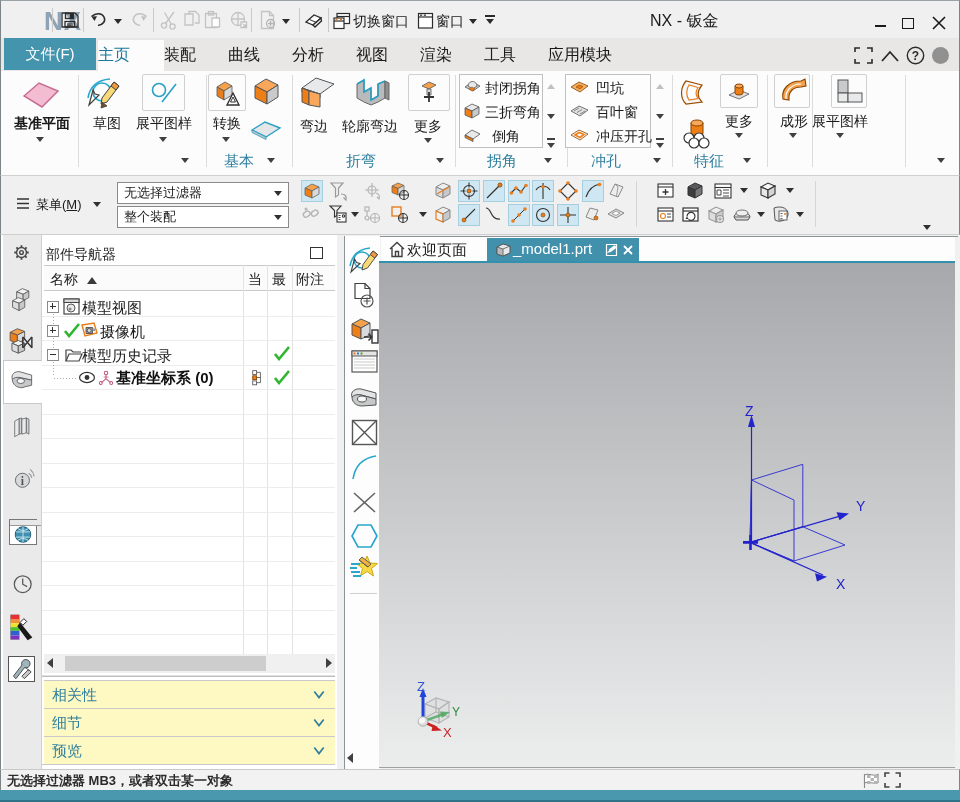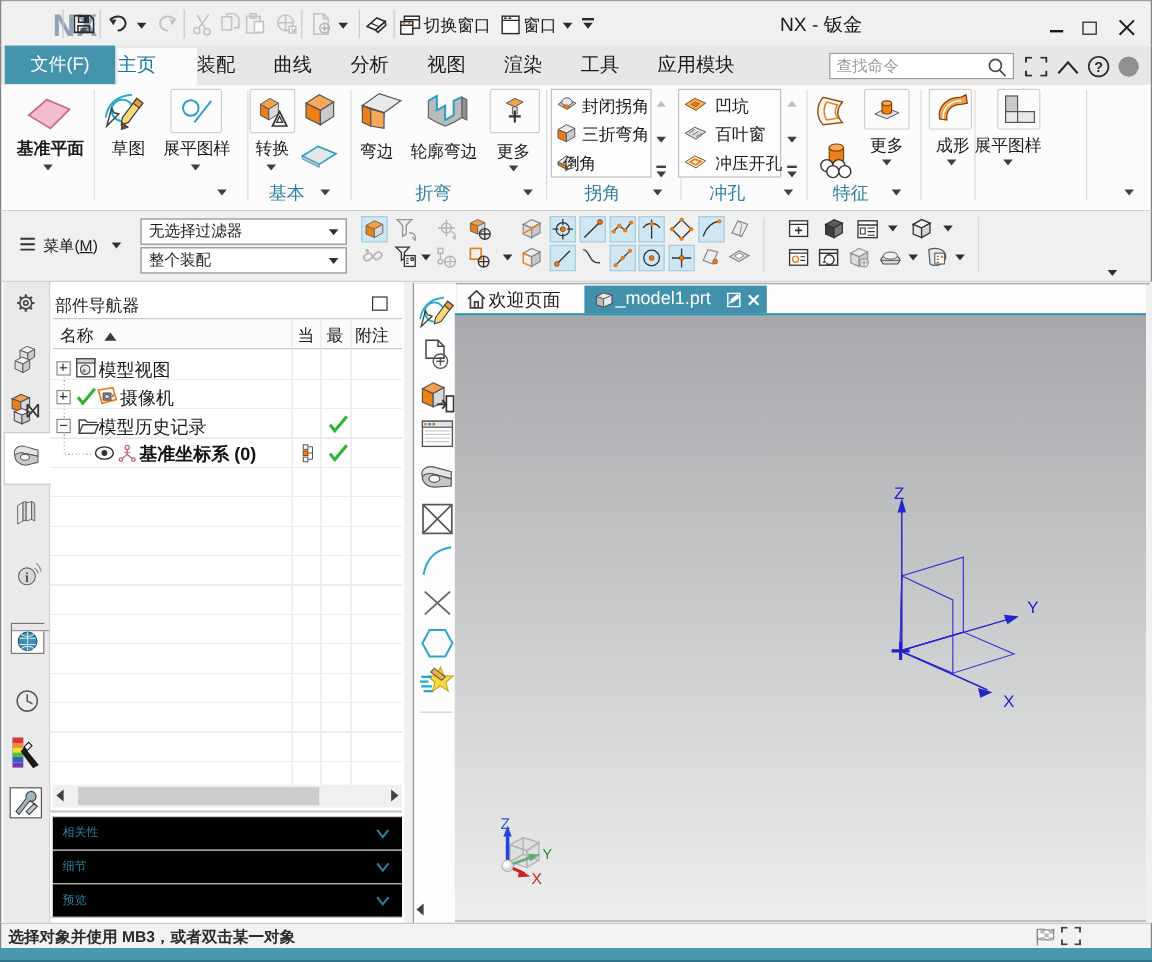--- a/index.html
+++ b/index.html
@@ -156,12 +156,6 @@
   <div class="rtab" style="left:419px;width:64px;">渲染</div>
   <div class="rtab" style="left:483px;width:64px;">工具</div>
   <div class="rtab" style="left:547px;width:92px;">应用模块</div>
-  <div id="searchbox">查找命令
-    <svg style="position:absolute;right:4px;top:2px;" width="18" height="18" viewBox="0 0 18 18" fill="none" stroke="#4a4a4a" stroke-width="1.4">
-        <circle cx="7.5" cy="7.5" r="5"></circle>
-        <path d="M11 11.5 L16 16.5"></path>
-      </svg>
-  </div>
 
   <svg class="abs" style="left:853px;top:9px;" width="19" height="17" viewBox="0 0 19 17" fill="none" stroke="#2b2b2b" stroke-width="1.6">
     <path d="M1 5 V1 H6 M13 1 H18 V5 M18 12 V16 H13 M6 16 H1 V12"></path>

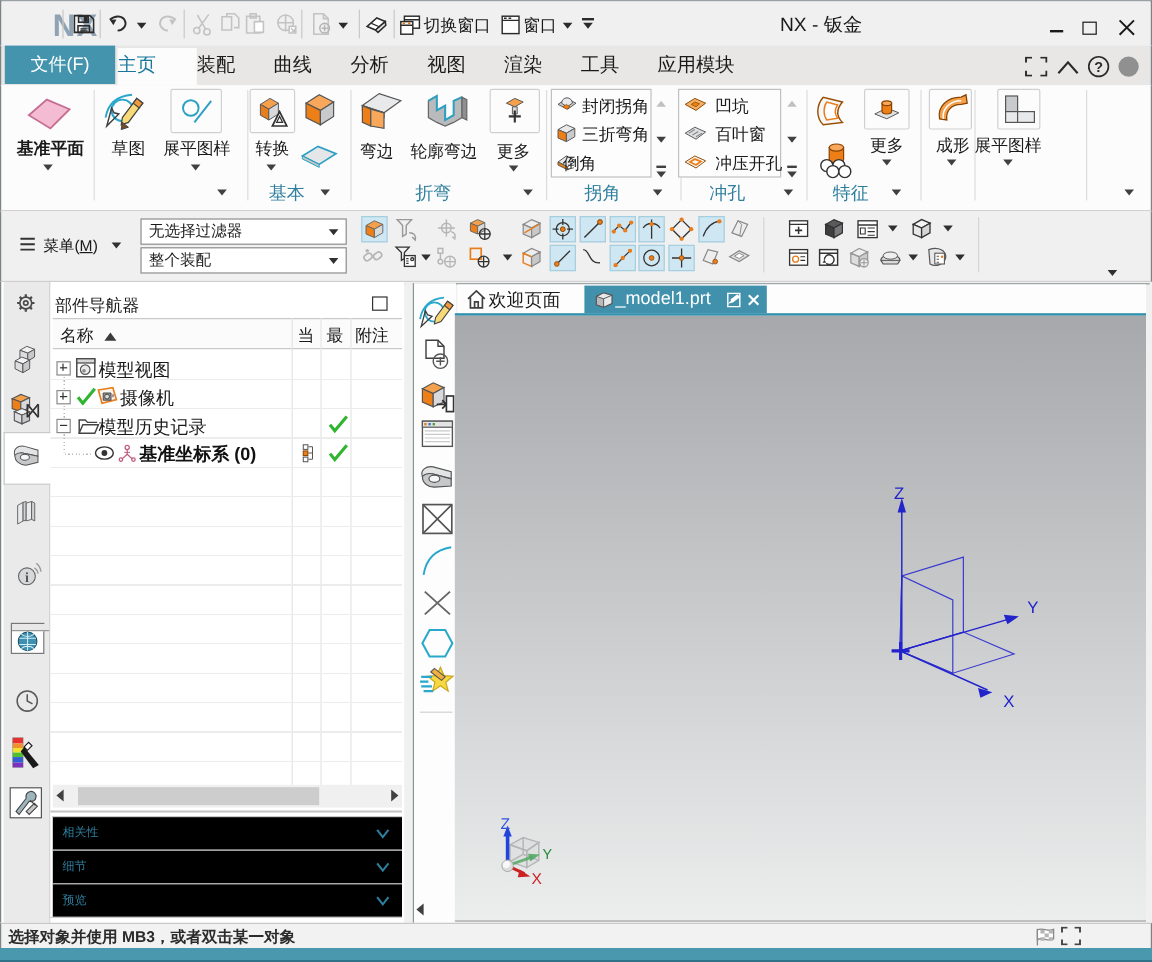--- a/index.html
+++ b/index.html
@@ -272,7 +272,7 @@
     <polygon points="2,8 9,3 17,7 10,12" fill="#e8e9ea" stroke="#555" stroke-width="0.8"></polygon>
     <polygon points="2,8 10,12 10,14.5 2,10.5" fill="#ee7f17" stroke="#555" stroke-width="0.8"></polygon>
   </svg>
-  <div class="listrow" style="left:469px;top:128px;text-align:center;">倒角</div>
+  <div class="listrow" style="left:492px;top:128px;text-align:center;">倒角</div>
   <div class="abs" style="left:547px;top:84px;width:0;height:0;border-left:4px solid transparent;border-right:4px solid transparent;border-bottom:5px solid #c0c0c0;"></div>
   <div class="darr" style="left:547px;top:114px;"></div>
   <div class="abs" style="left:547px;top:138px;width:8px;height:1.5px;background:#404040;"></div>

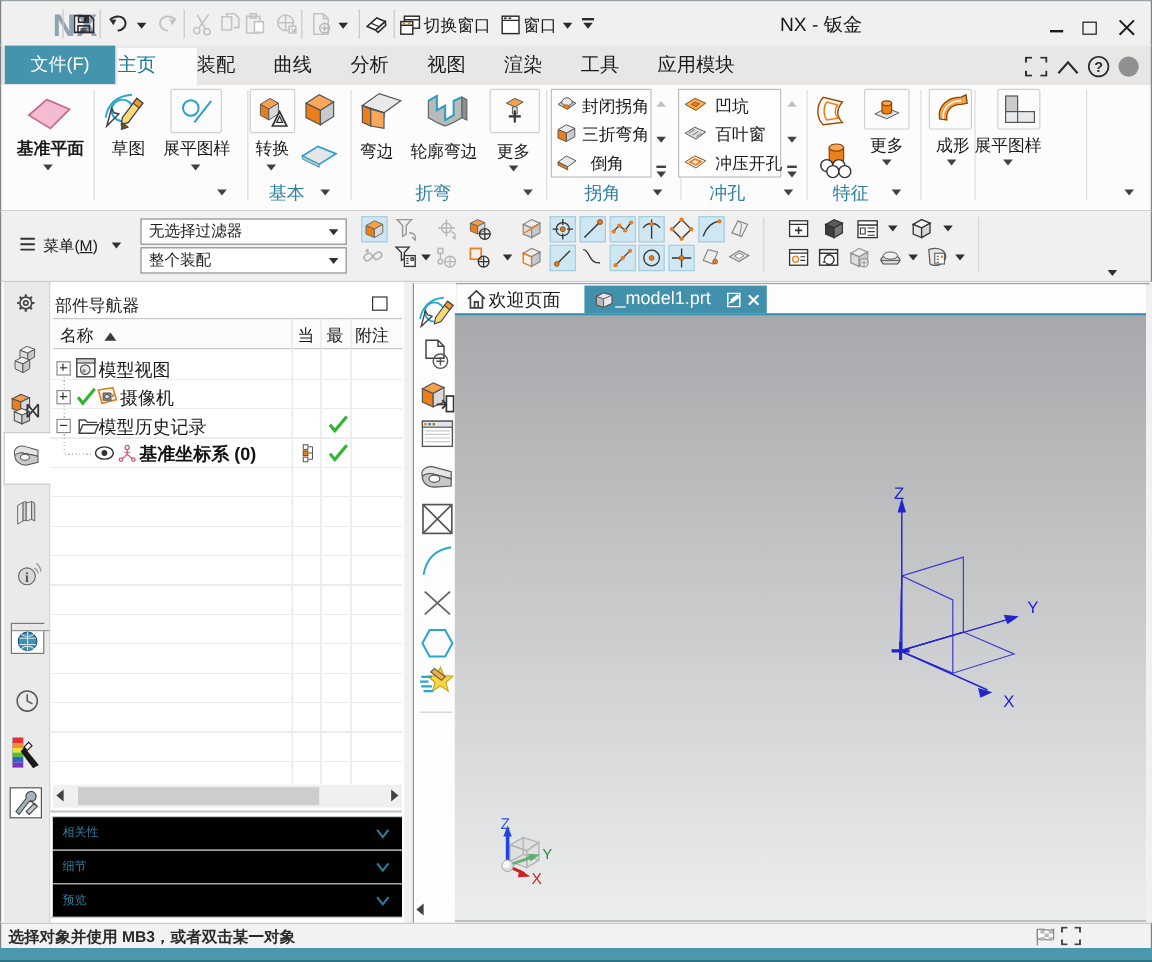--- a/index.html
+++ b/index.html
@@ -41,7 +41,7 @@
 .colline { position:absolute; top:30px; width:1px; height:389px; background:#e4e4e4; }
 #hscroll { position:absolute; left:2px; top:419px; width:291px; height:19px; background:#f0f0f0; }
 #hthumb { position:absolute; left:21px; top:2px; width:201px; height:15px; background:#cdcdcd; }
-.navsec { position:absolute; left:2px; width:291px; height:28px; background:#000000; border-top:1px solid #c9c9c9; font-size:10px; color:#2e7f9e; line-height:28px; }
+.navsec { position:absolute; left:2px; width:291px; height:28px; background:#fef9c3; border-top:1px solid #c9c9c9; font-size:15px; color:#2e7f9e; line-height:28px; }
 .chev { position:absolute; right:10px; top:8px; width:12px; height:12px; }
 #vtoolbar { position:absolute; left:344px; top:1px; width:36px; height:533px; background:#fdfdfd; border-left:1px solid #8a9496; }
 #tabbar { position:absolute; left:381px; top:2px; width:574px; height:24px; background:#fdfdfd; }

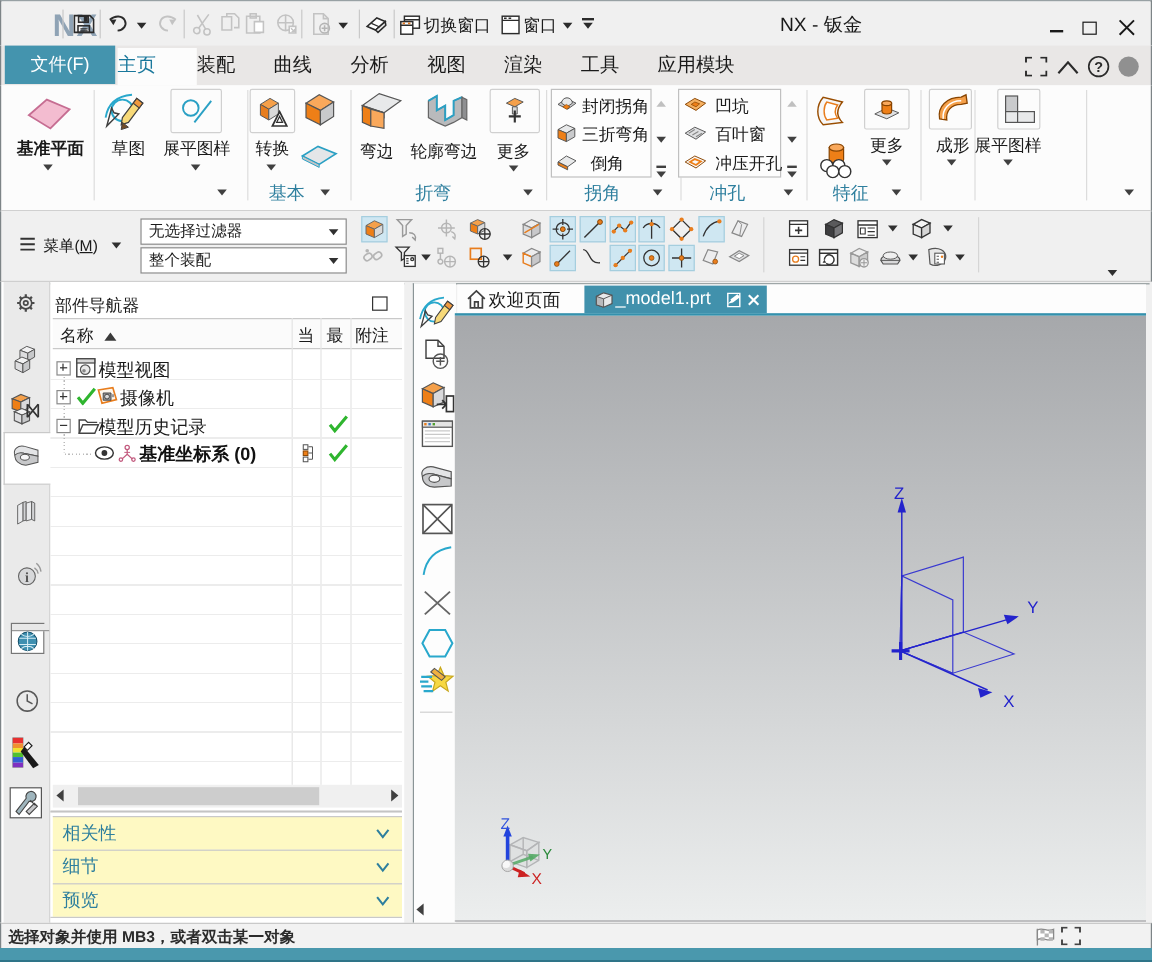--- a/index.html
+++ b/index.html
@@ -912,7 +912,7 @@
   </div>
 </div>
 <div class="abs" id="statusbar">
-    <span style="position:absolute;left:6px;top:2px;color:#2b2b2b;font-weight:bold;">选择对象并使用 MB3，或者双击某一对象</span>
+    <span style="position:absolute;left:6px;top:2px;color:#2b2b2b;font-weight:bold;">无选择过滤器 MB3，或者双击某一对象</span>
   </div>
 <div class="abs" id="tealstrip"></div>
 <svg class="abs" style="left:862px;top:772px;" width="18" height="17" viewBox="0 0 18 17" fill="none" stroke="#8a8a8a" stroke-width="1.1">

